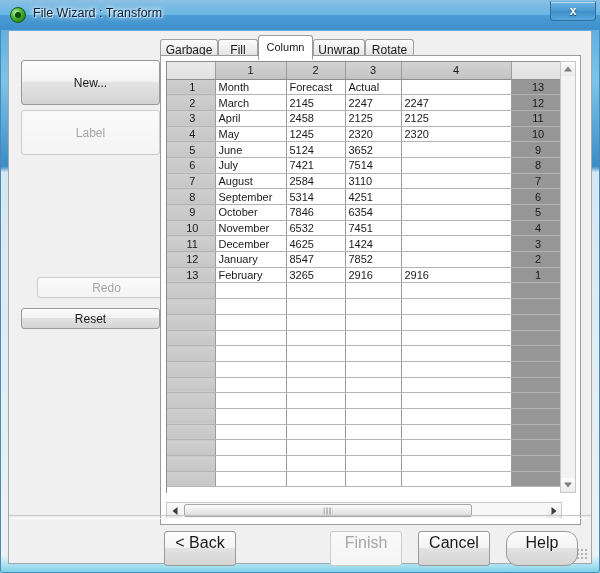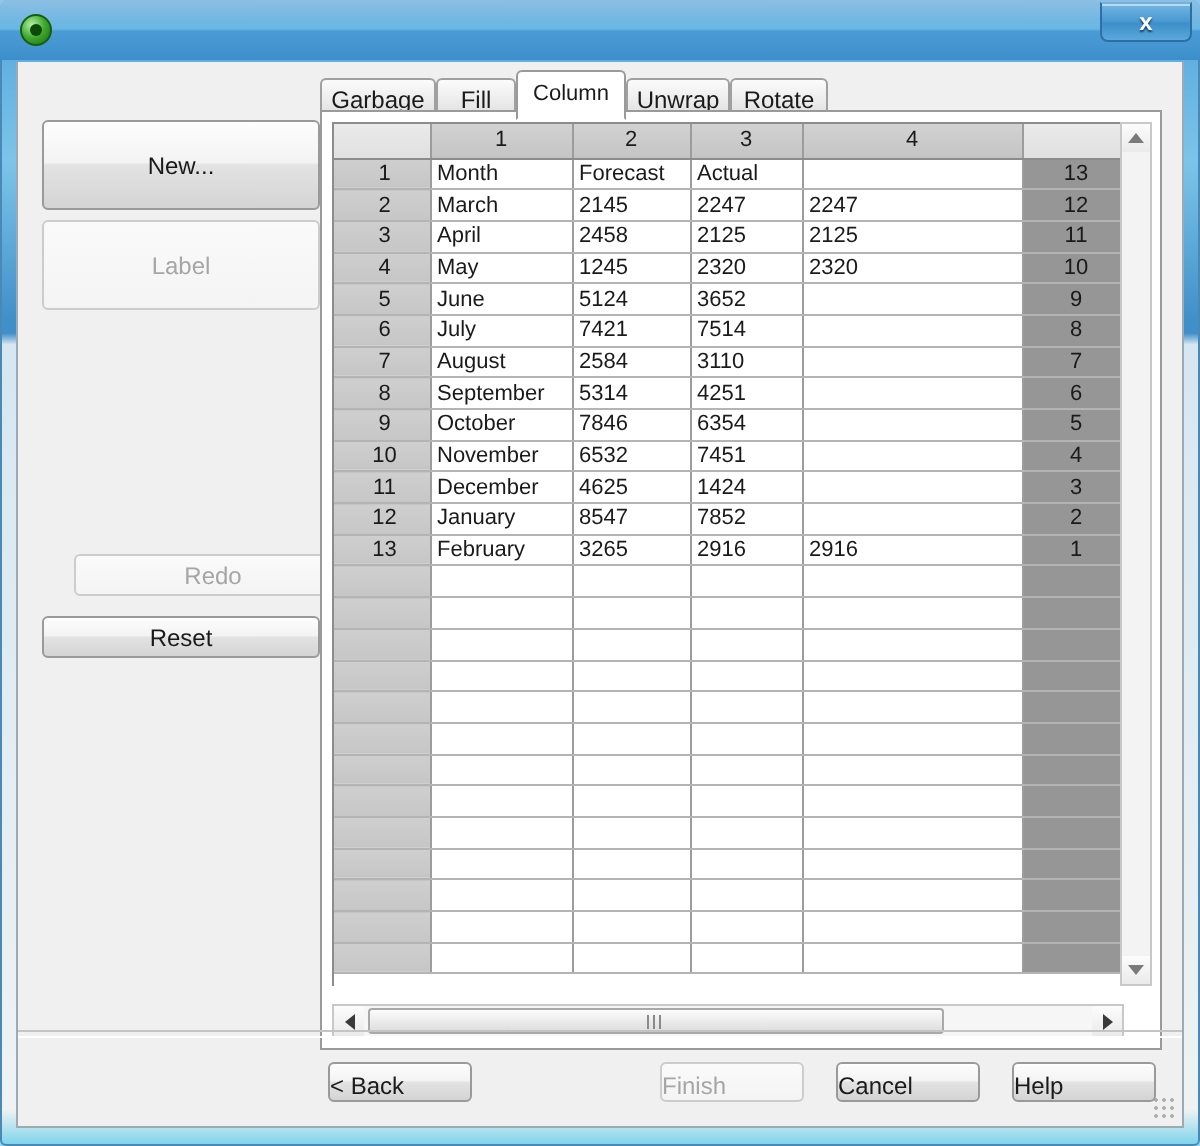--- a/index.html
+++ b/index.html
@@ -353,6 +353,7 @@
   <div id="titlebar">
     <div id="title-glow"></div>
     <div id="app-icon"></div>
+    <div id="window-title">File Wizard : Transform</div>
     <div id="close-button">
       <div id="close-x">x</div>
     </div>

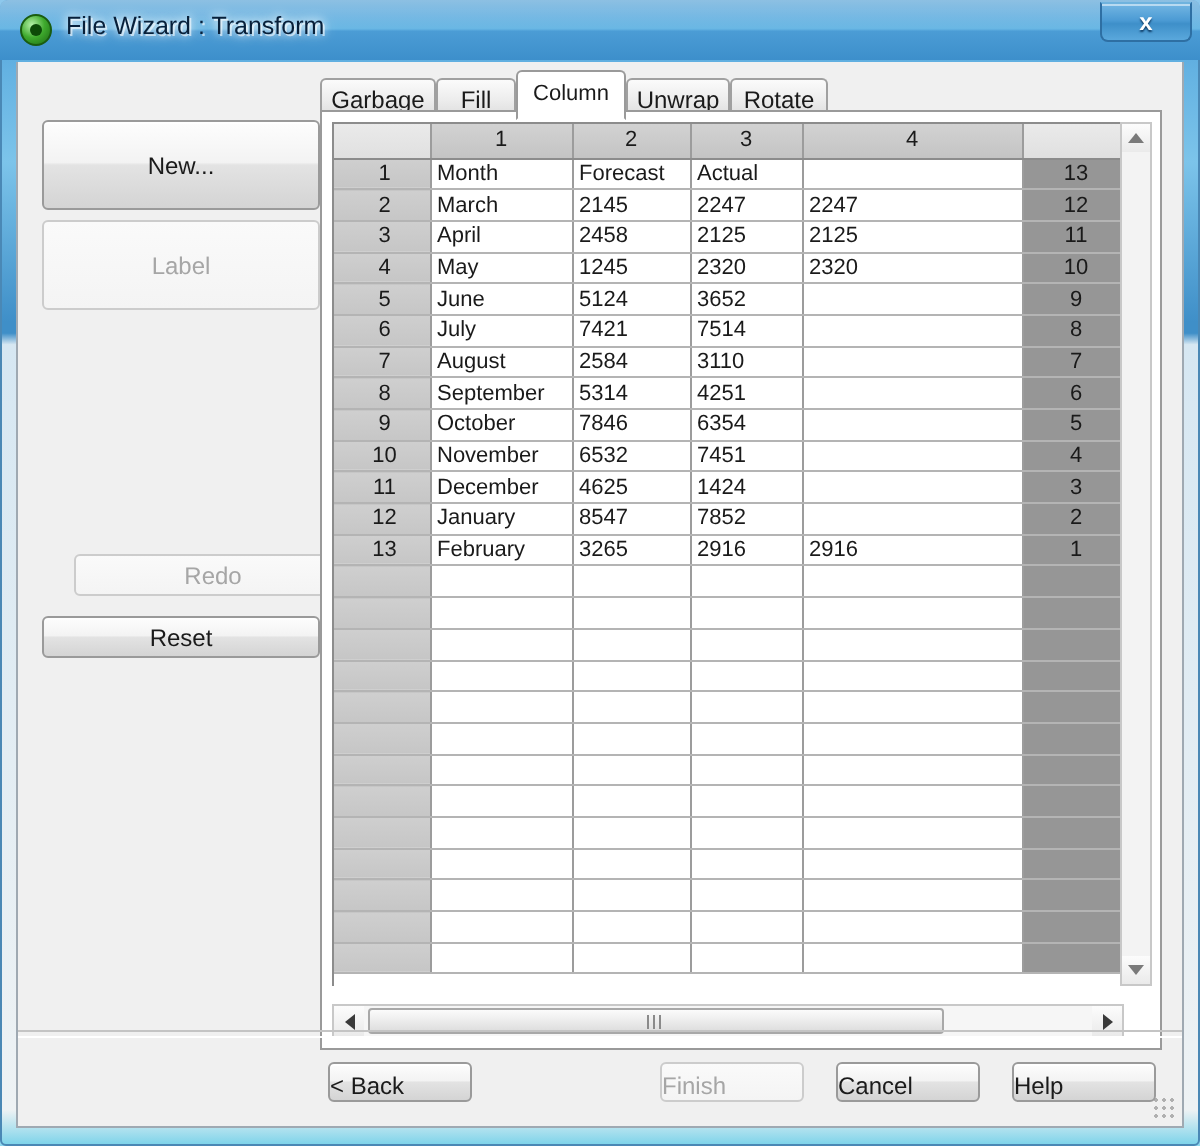--- a/index.html
+++ b/index.html
@@ -311,9 +311,10 @@
   .bottom-btn {
     position: absolute;
     top: 500px;
-    height: 20px;
-    font-size: 12px;
+    height: 35px;
+    font-size: 16px;
     color: #1a1a1a;
+    text-align: center;
     line-height: 22px;
     border: 1px solid #9a9a9a;
     border-radius: 3px;

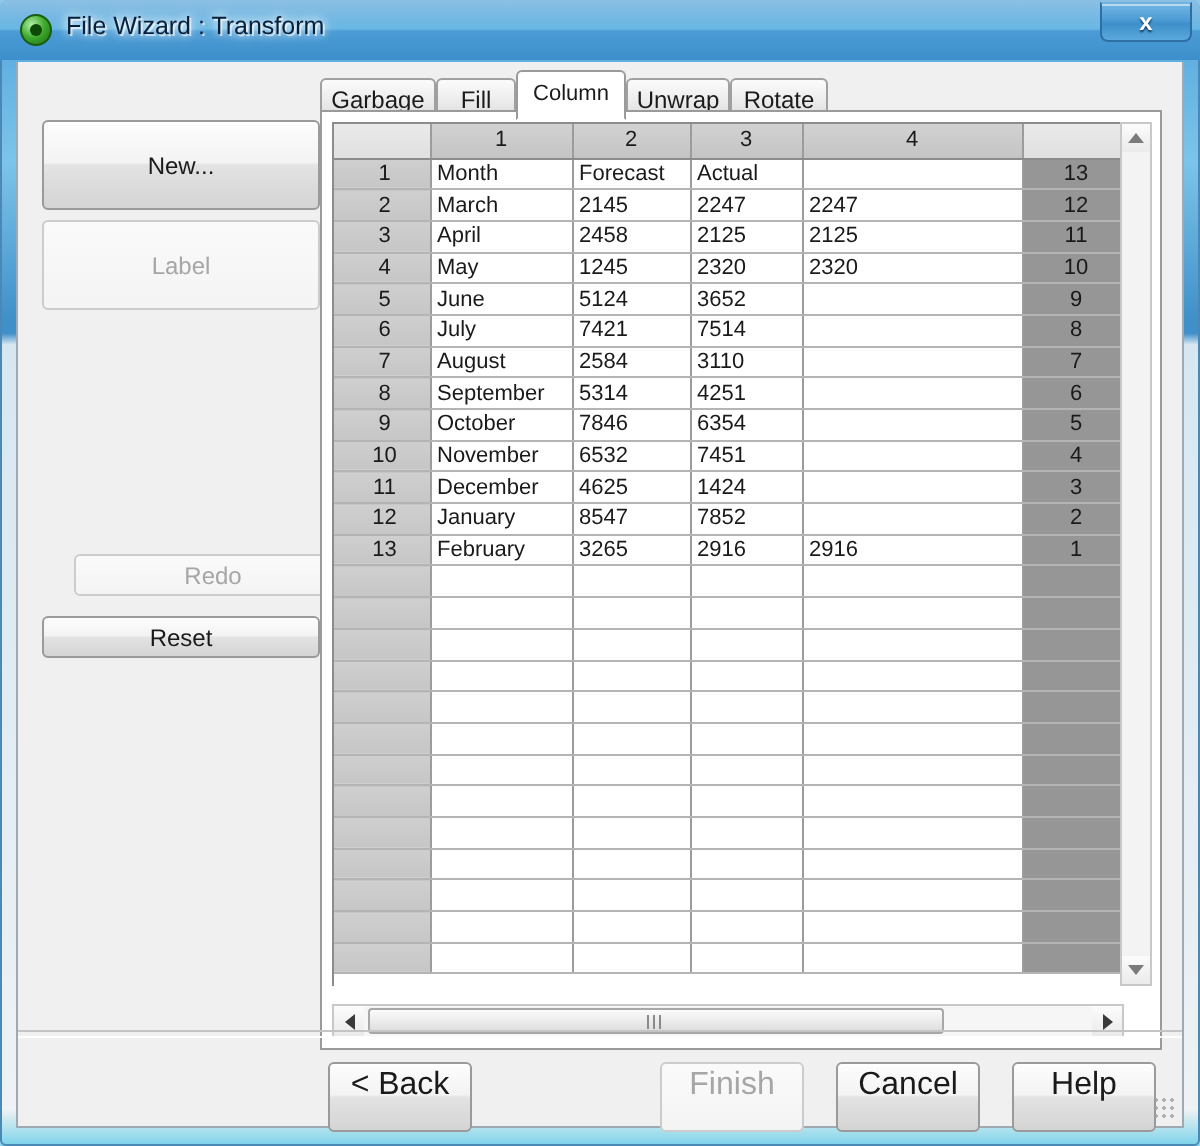--- a/index.html
+++ b/index.html
@@ -334,7 +334,7 @@
   #bb-1 { left: 235px; width: 72px; }
   #bb-2 { left: 321px; width: 72px; }
   #bb-3 { left: 409px; width: 72px; }
-  #bb-4 { left: 497px; width: 72px; }
+  #bb-4 { left: 497px; width: 72px; border-radius: 12px; }
 
   #resize-grip {
     position: absolute;

